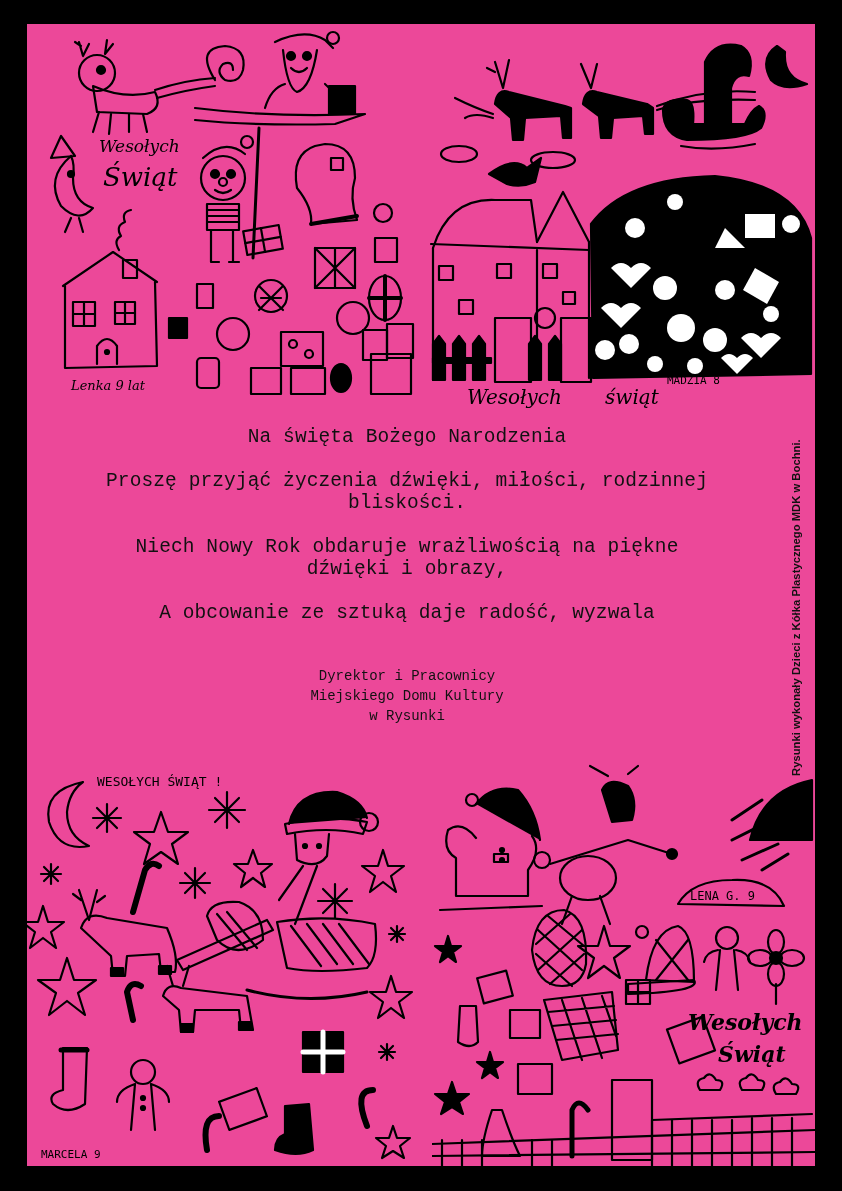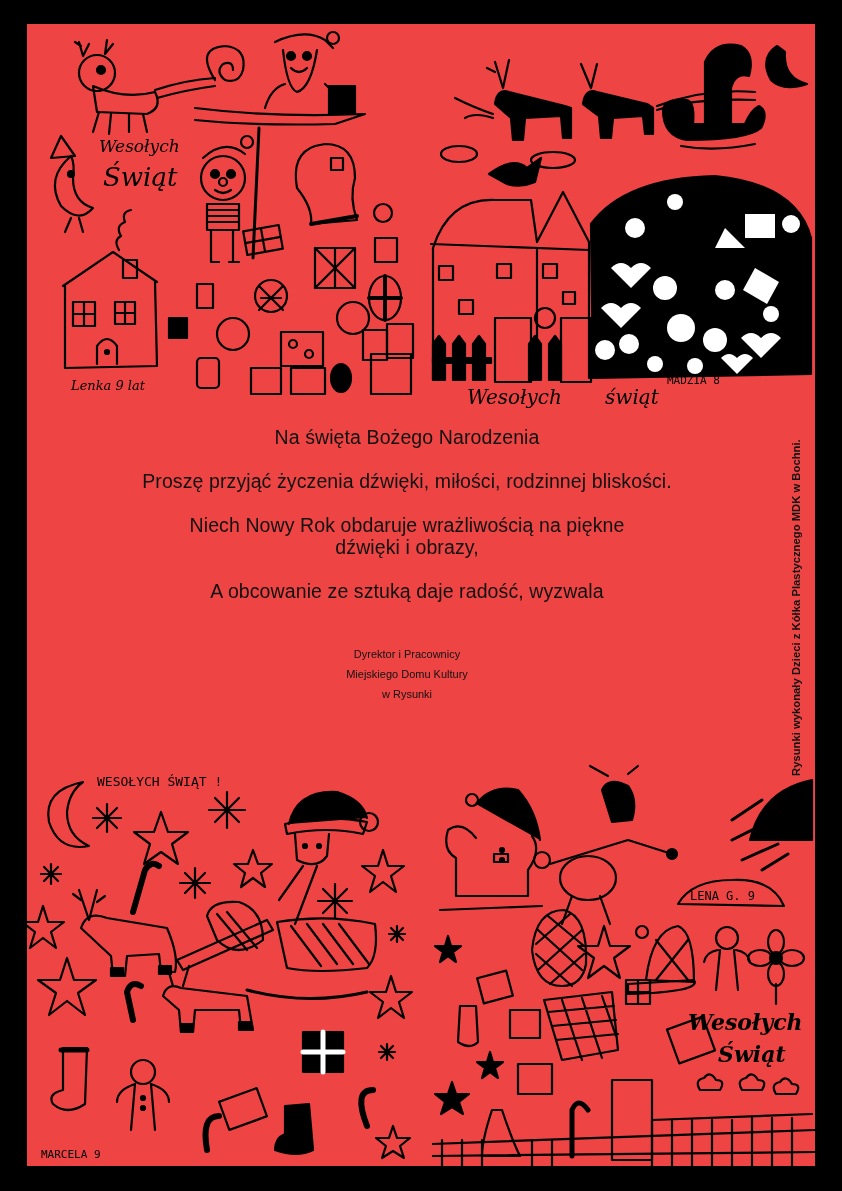--- a/index.html
+++ b/index.html
@@ -10,7 +10,7 @@
     }
     .page {
       position: absolute; left: 27px; top: 24px; width: 788px; height: 1142px;
-      background: #ef4444; overflow: hidden;
+      background: #ec4899; overflow: hidden;
     }
     .panel { position: absolute; }
     .panel svg { width: 100%; height: 100%; display: block; }

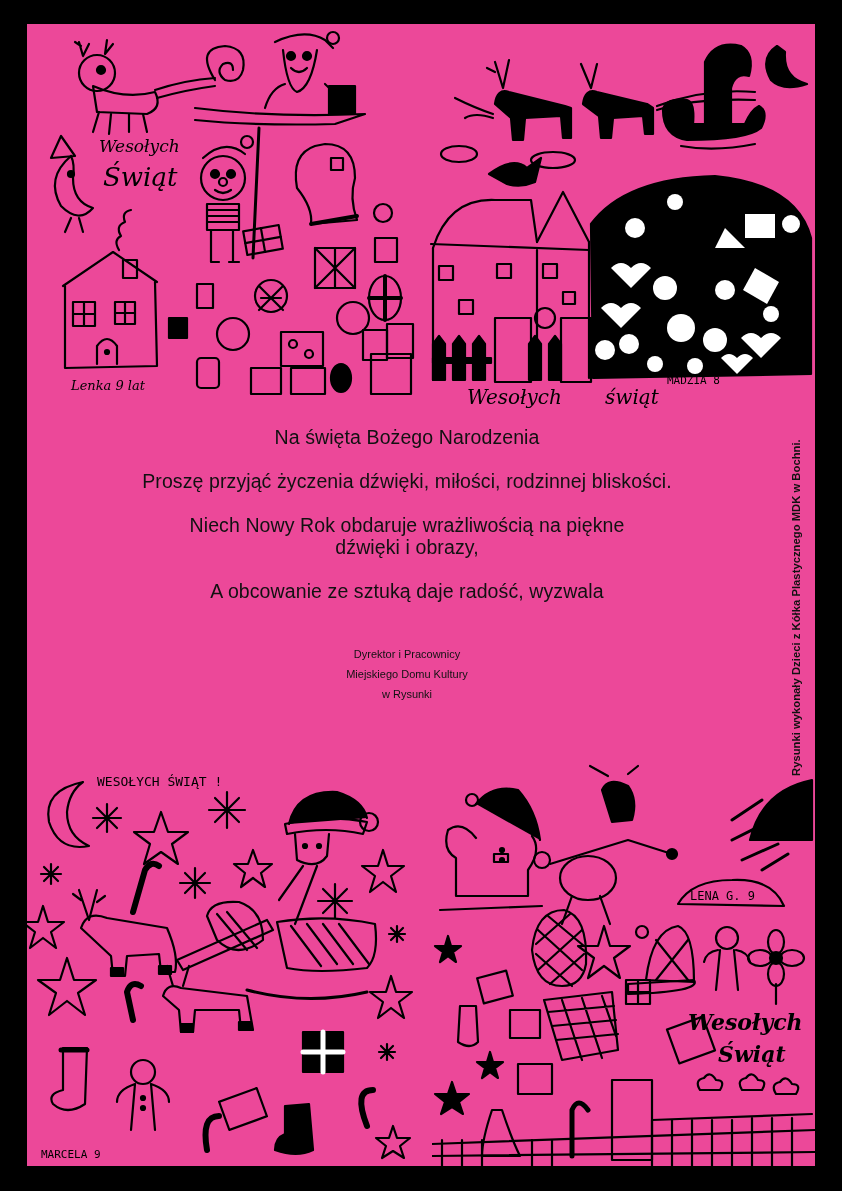--- a/index.html
+++ b/index.html
@@ -21,7 +21,7 @@
 
     .greeting {
       position: absolute; left: 40px; width: 680px; top: 402px;
-      text-align: center; color: #111;
+      text-align: center; color: #111; font-family: Liberation Mono, monospace;
     }
     .greeting .line { font-size: 19.5px; line-height: 22px; margin: 0; font-weight: 500; letter-spacing: 0.1px; }
     .greeting .gap { height: 22px; }

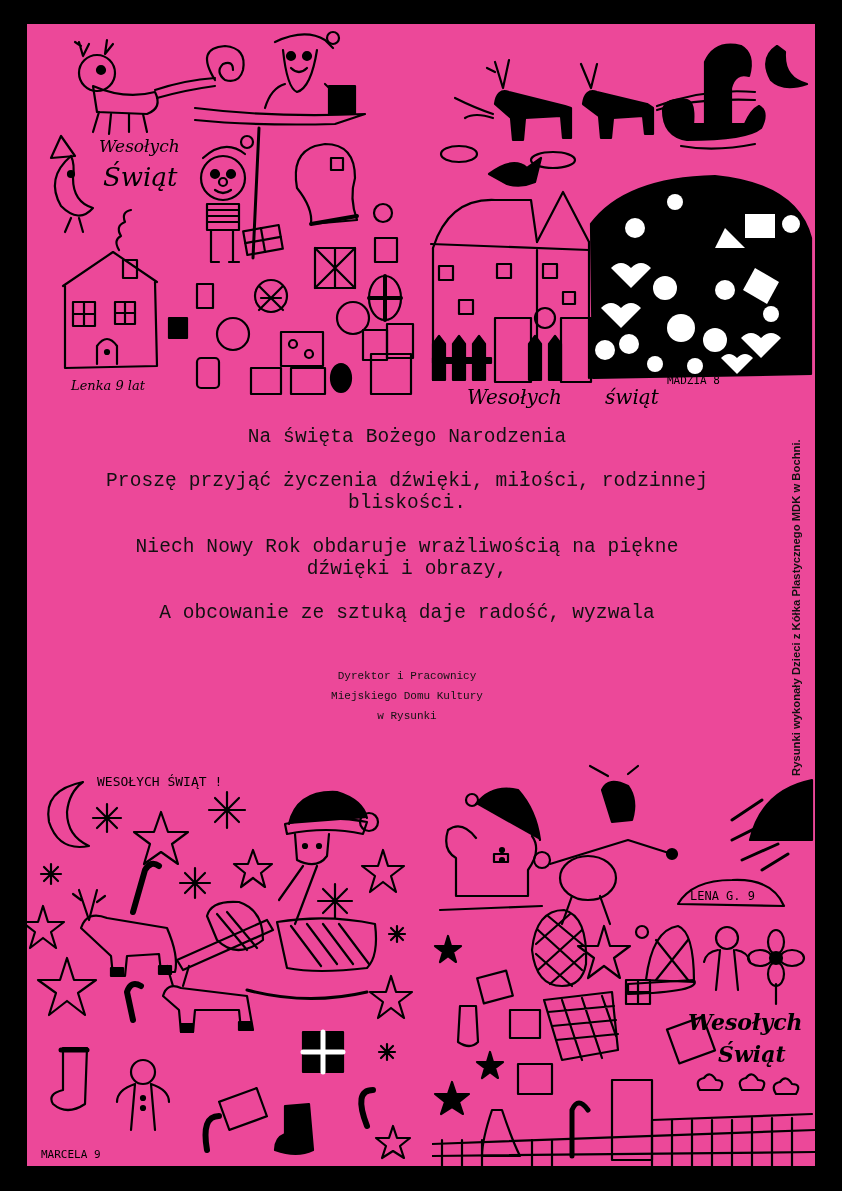--- a/index.html
+++ b/index.html
@@ -26,7 +26,7 @@
     .greeting .line { font-size: 19.5px; line-height: 22px; margin: 0; font-weight: 500; letter-spacing: 0.1px; }
     .greeting .gap { height: 22px; }
     .signature { margin-top: 20px; }
-    .signature .sig { font-size: 11px; line-height: 20px; margin: 0; }
+    .signature .sig { font-size: 14px; line-height: 20px; margin: 0; }
 
     .credit {
       position: absolute; left: 763px; top: 752px;

